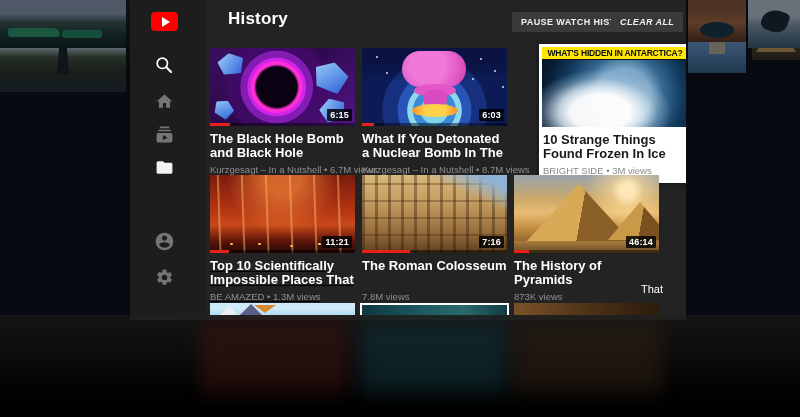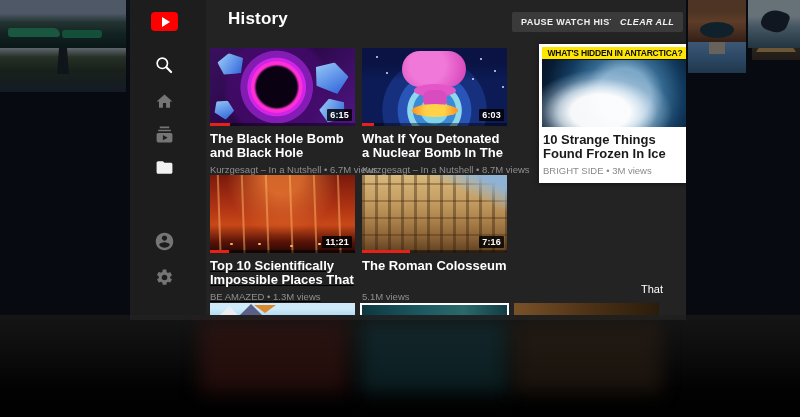--- a/index.html
+++ b/index.html
@@ -284,6 +284,19 @@
       <div class="vmeta">5.1M views</div>
     </div>
 
+    <div class="card" style="left:384px;top:175px;">
+      <div class="thumb art-pyramids">
+        <div class="pyr pyr1"></div>
+          <div class="pyr pyr2"></div>
+          <div class="ground"></div>
+        <span class="dur">46:14</span>
+        <div class="ptrack">
+            <div class="pfill" style="width: 10%;"></div>
+          </div>
+      </div>
+      <div class="vtitle">The History of Pyramids</div>
+      <div class="vmeta">873K views</div>
+    </div>
 
     <div class="sliver sv1">
         <div class="pk1"></div>

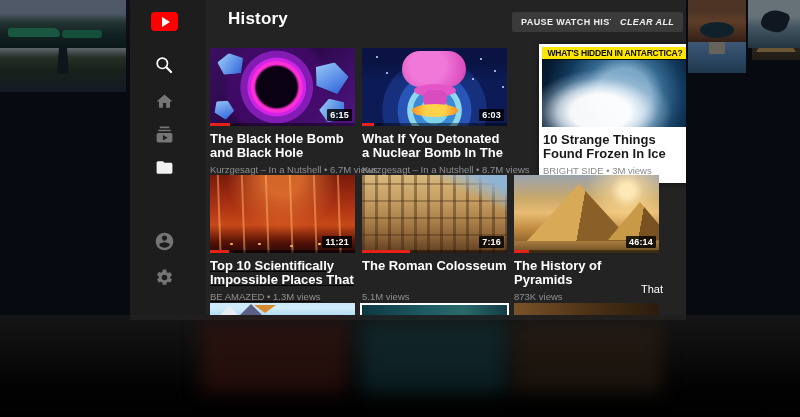--- a/index.html
+++ b/index.html
@@ -281,7 +281,7 @@
           </div>
       </div>
       <div class="vtitle">The Roman Colosseum</div>
-      <div class="vmeta">5.1M views</div>
+      <div class="vmeta">7.8M views</div>
     </div>
 
     <div class="card" style="left:384px;top:175px;">

